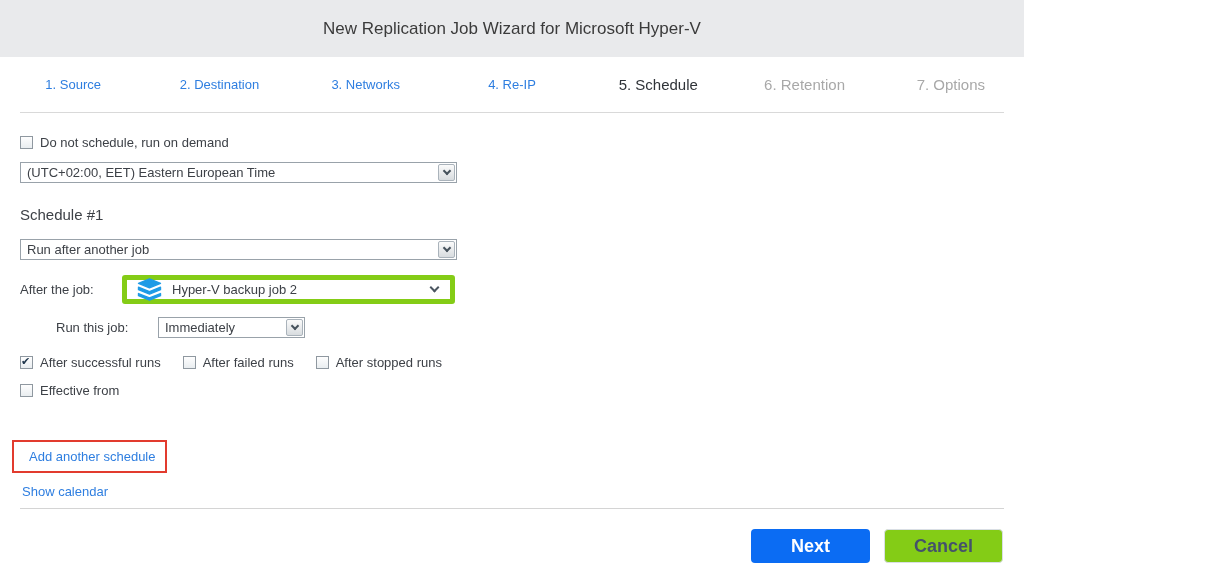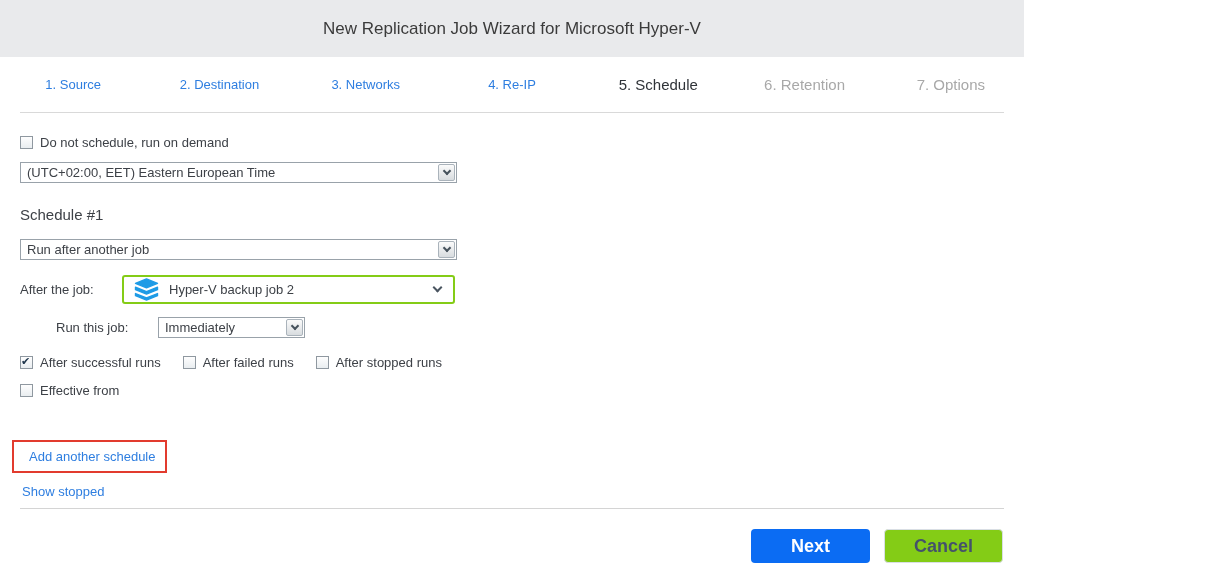--- a/index.html
+++ b/index.html
@@ -61,7 +61,7 @@
   .form-label { width:102px; flex:0 0 auto; }
 
   .job-select {
-    width:333px; height:29px; border:2px solid #84cc16; border-radius:3px; background:#fff;
+    width:333px; height:29px; border:5px solid #84cc16; border-radius:3px; background:#fff;
     display:flex; align-items:center; gap:10px; padding:0 12px 0 10px; cursor:pointer;
   }
   .job-select .val { flex:1; }

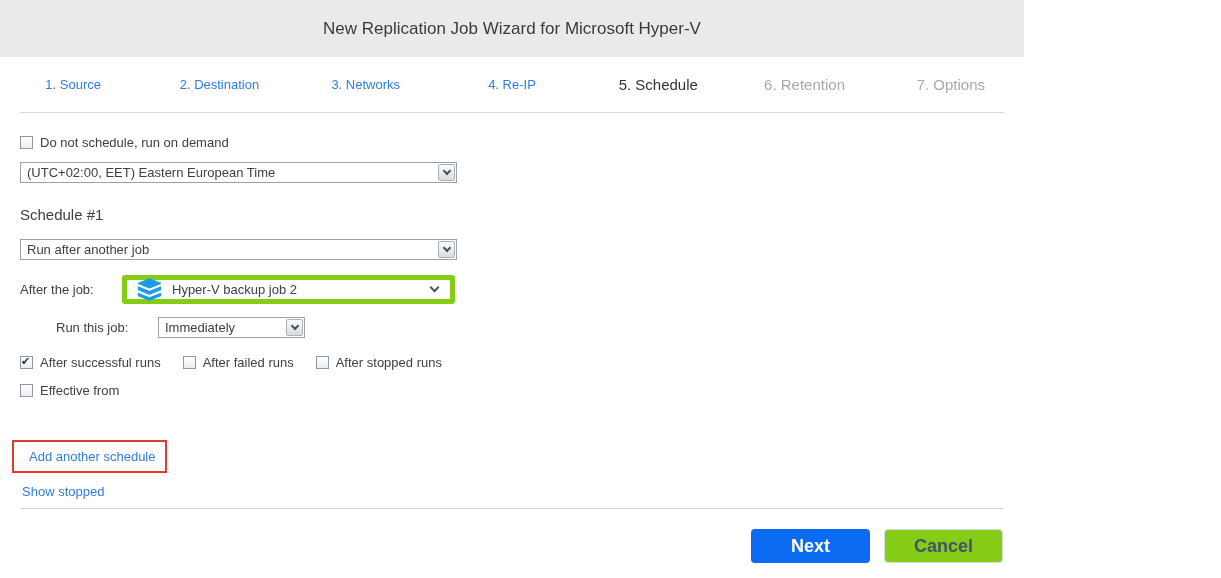--- a/index.html
+++ b/index.html
@@ -186,7 +186,7 @@
     </div>
 
     <div>
-      <a class="link show-calendar">Show stopped</a>
+      <a class="link show-calendar">Show calendar</a>
     </div>
 
   </div>

